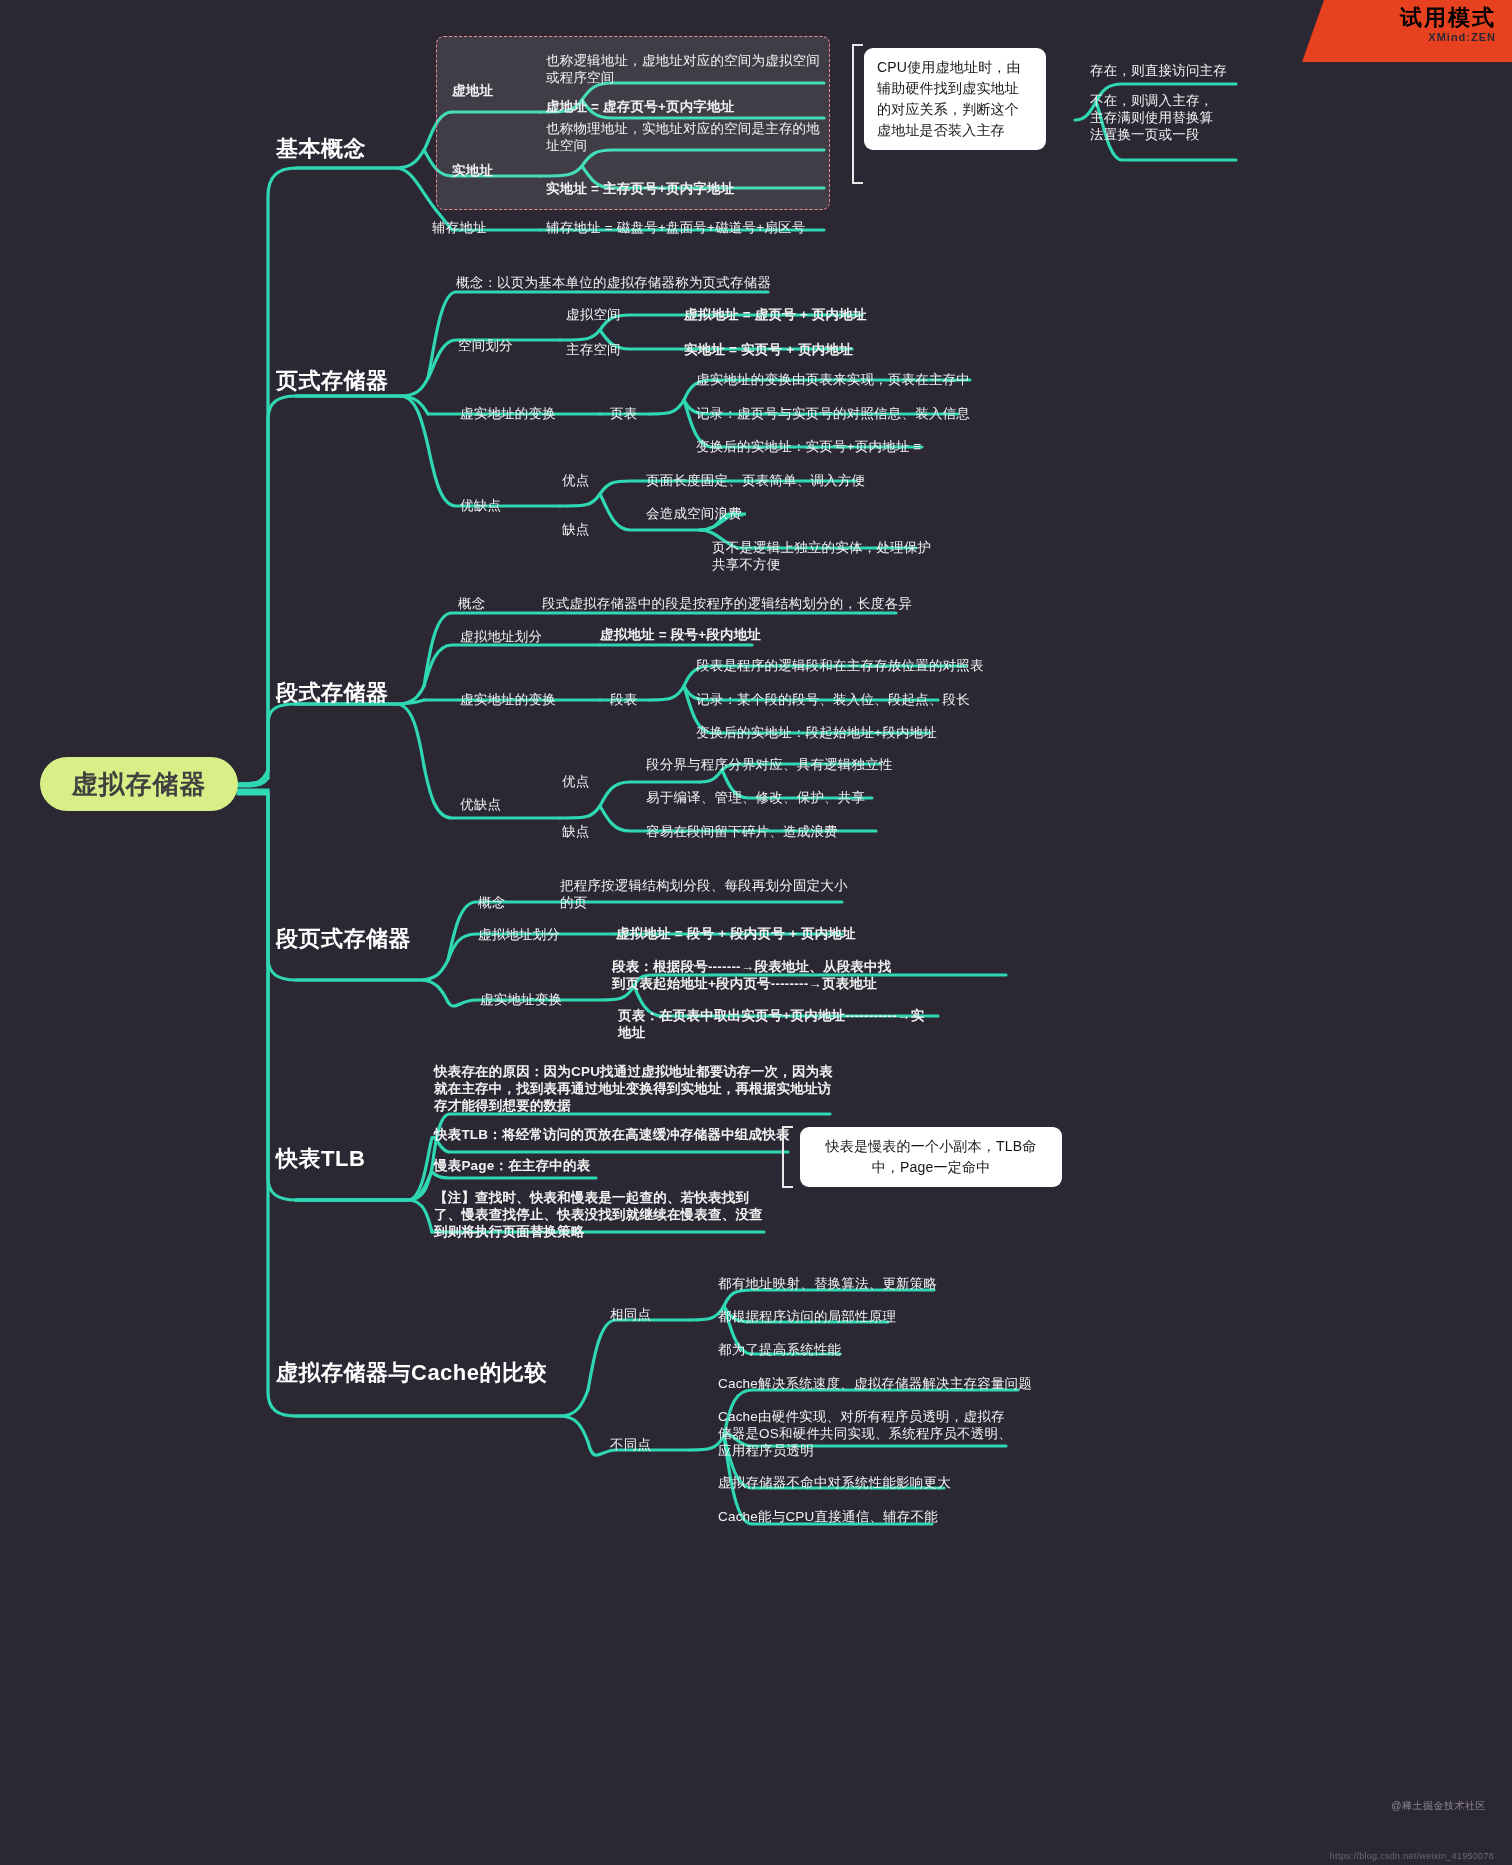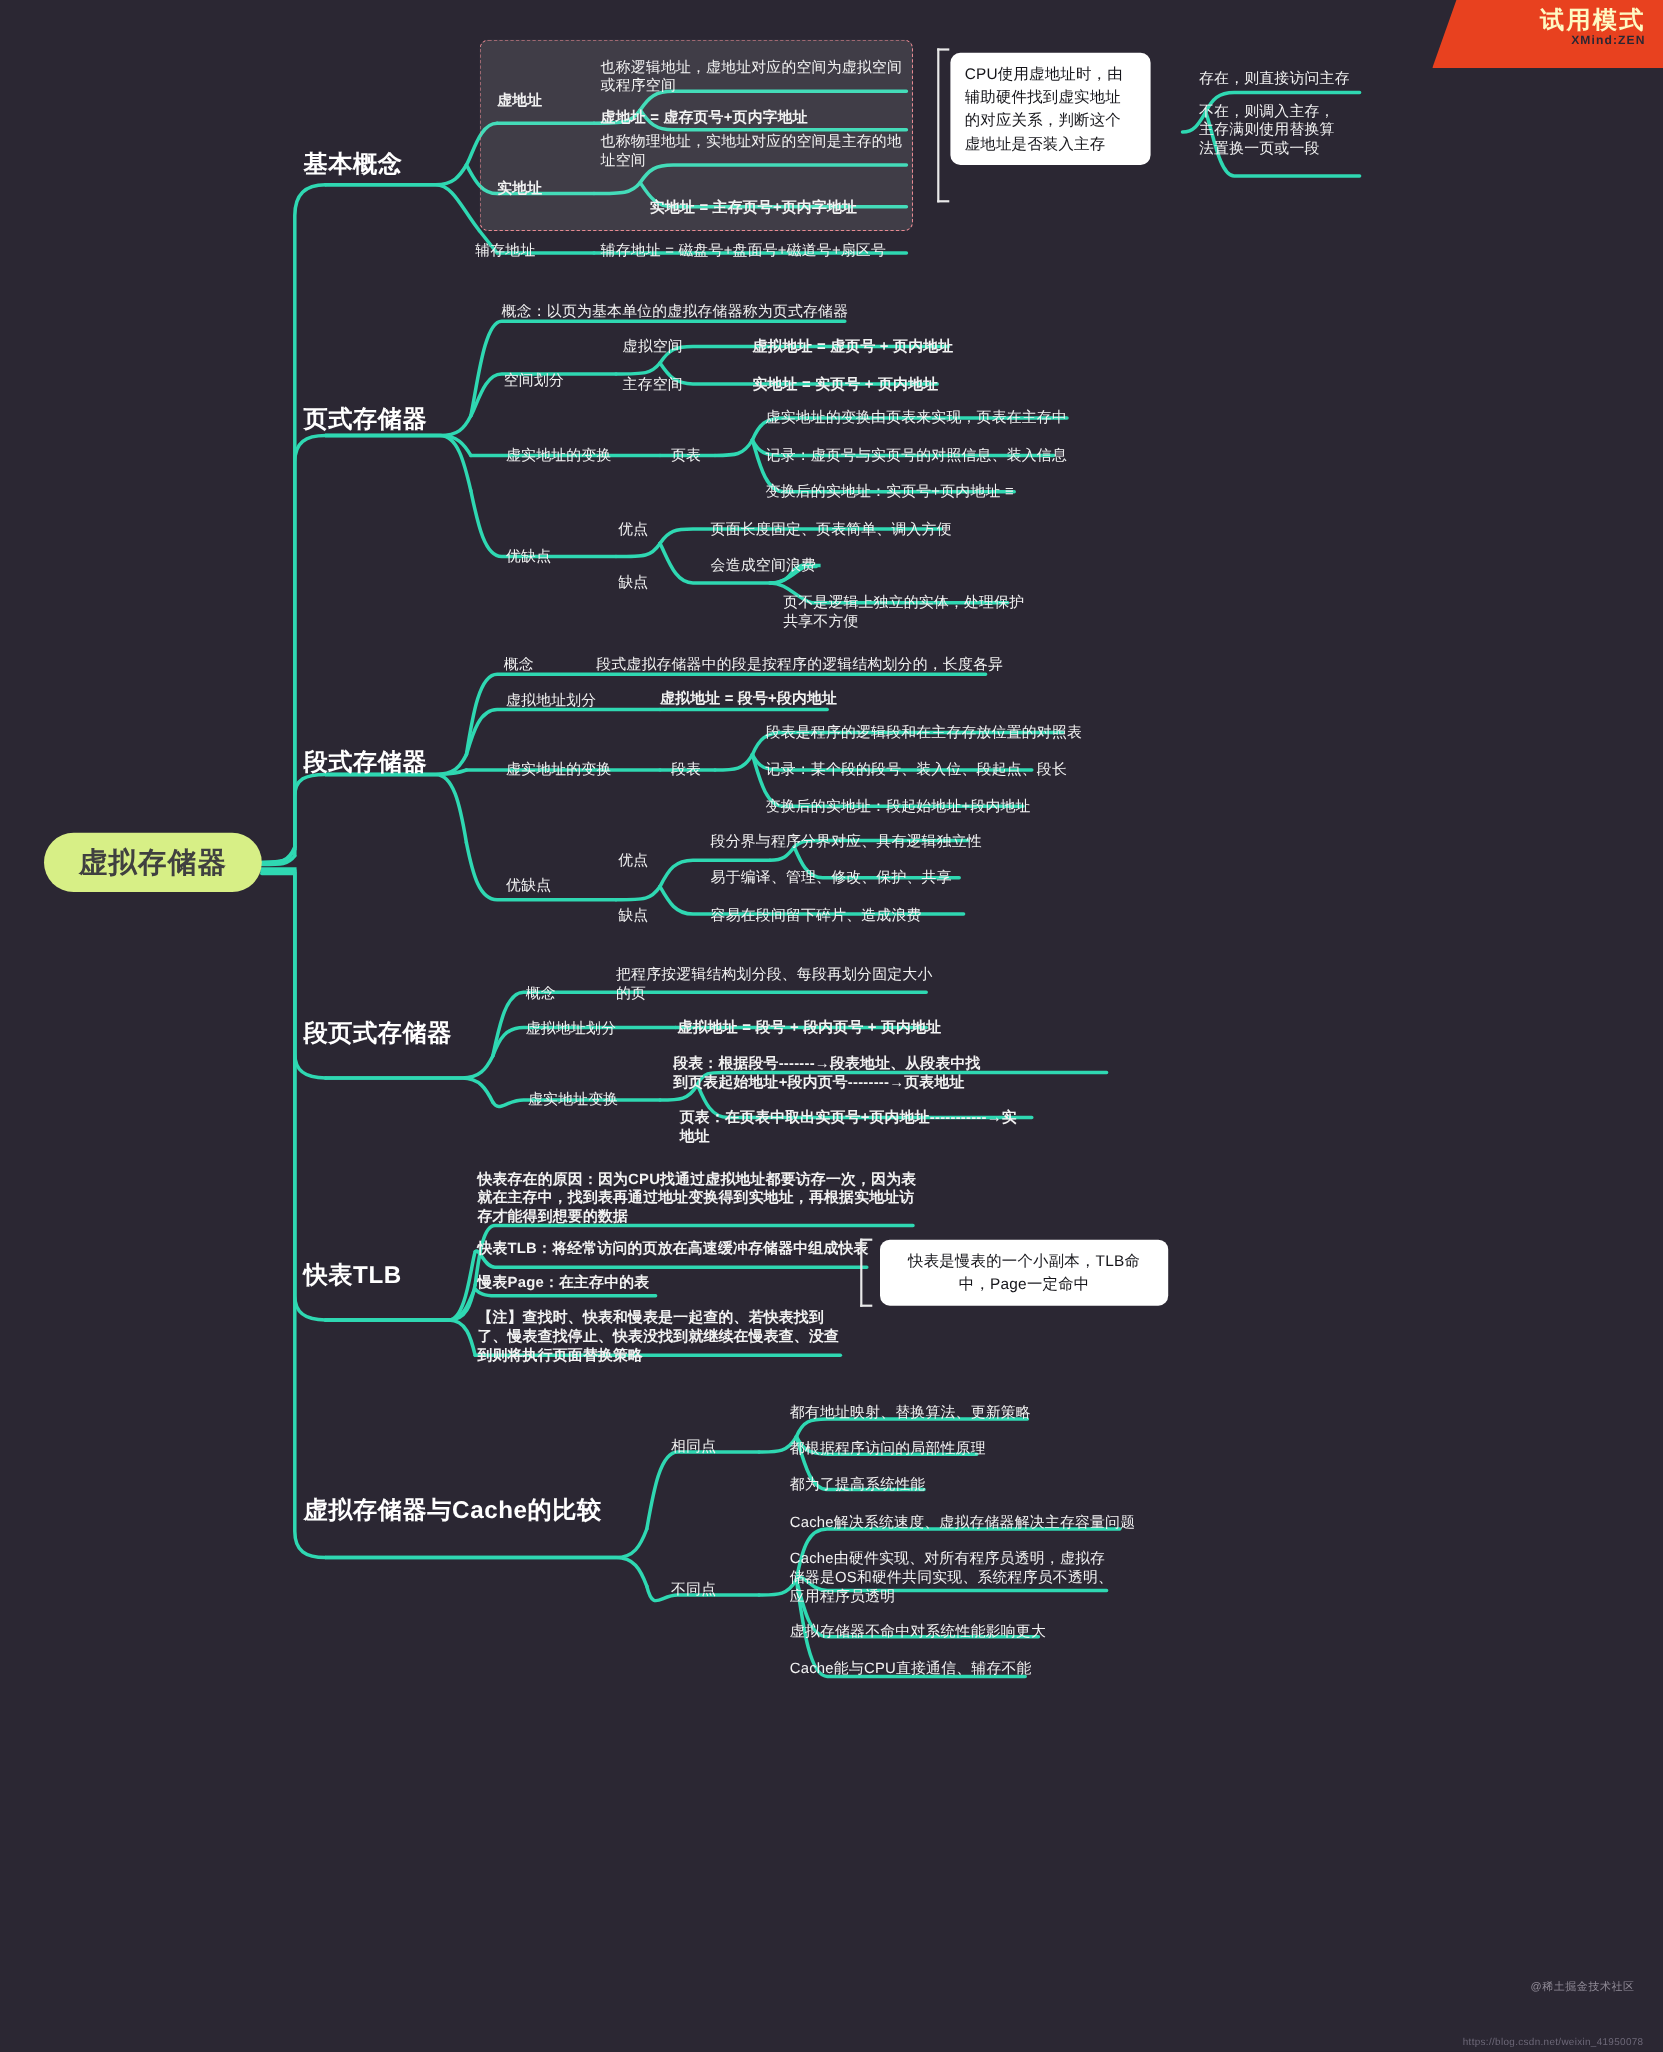--- a/index.html
+++ b/index.html
@@ -34,7 +34,7 @@
     text-align:right;
   }
   .trial-badge .t1{
-    font-size:22px;font-weight:bold;letter-spacing:2px;color:#fef9c3;line-height:26px;
+    font-size:22px;font-weight:bold;letter-spacing:2px;color:#000000;line-height:26px;
   }
   .trial-badge .t2{
     font-size:11px;font-weight:bold;letter-spacing:1px;color:#2b2733;line-height:13px;

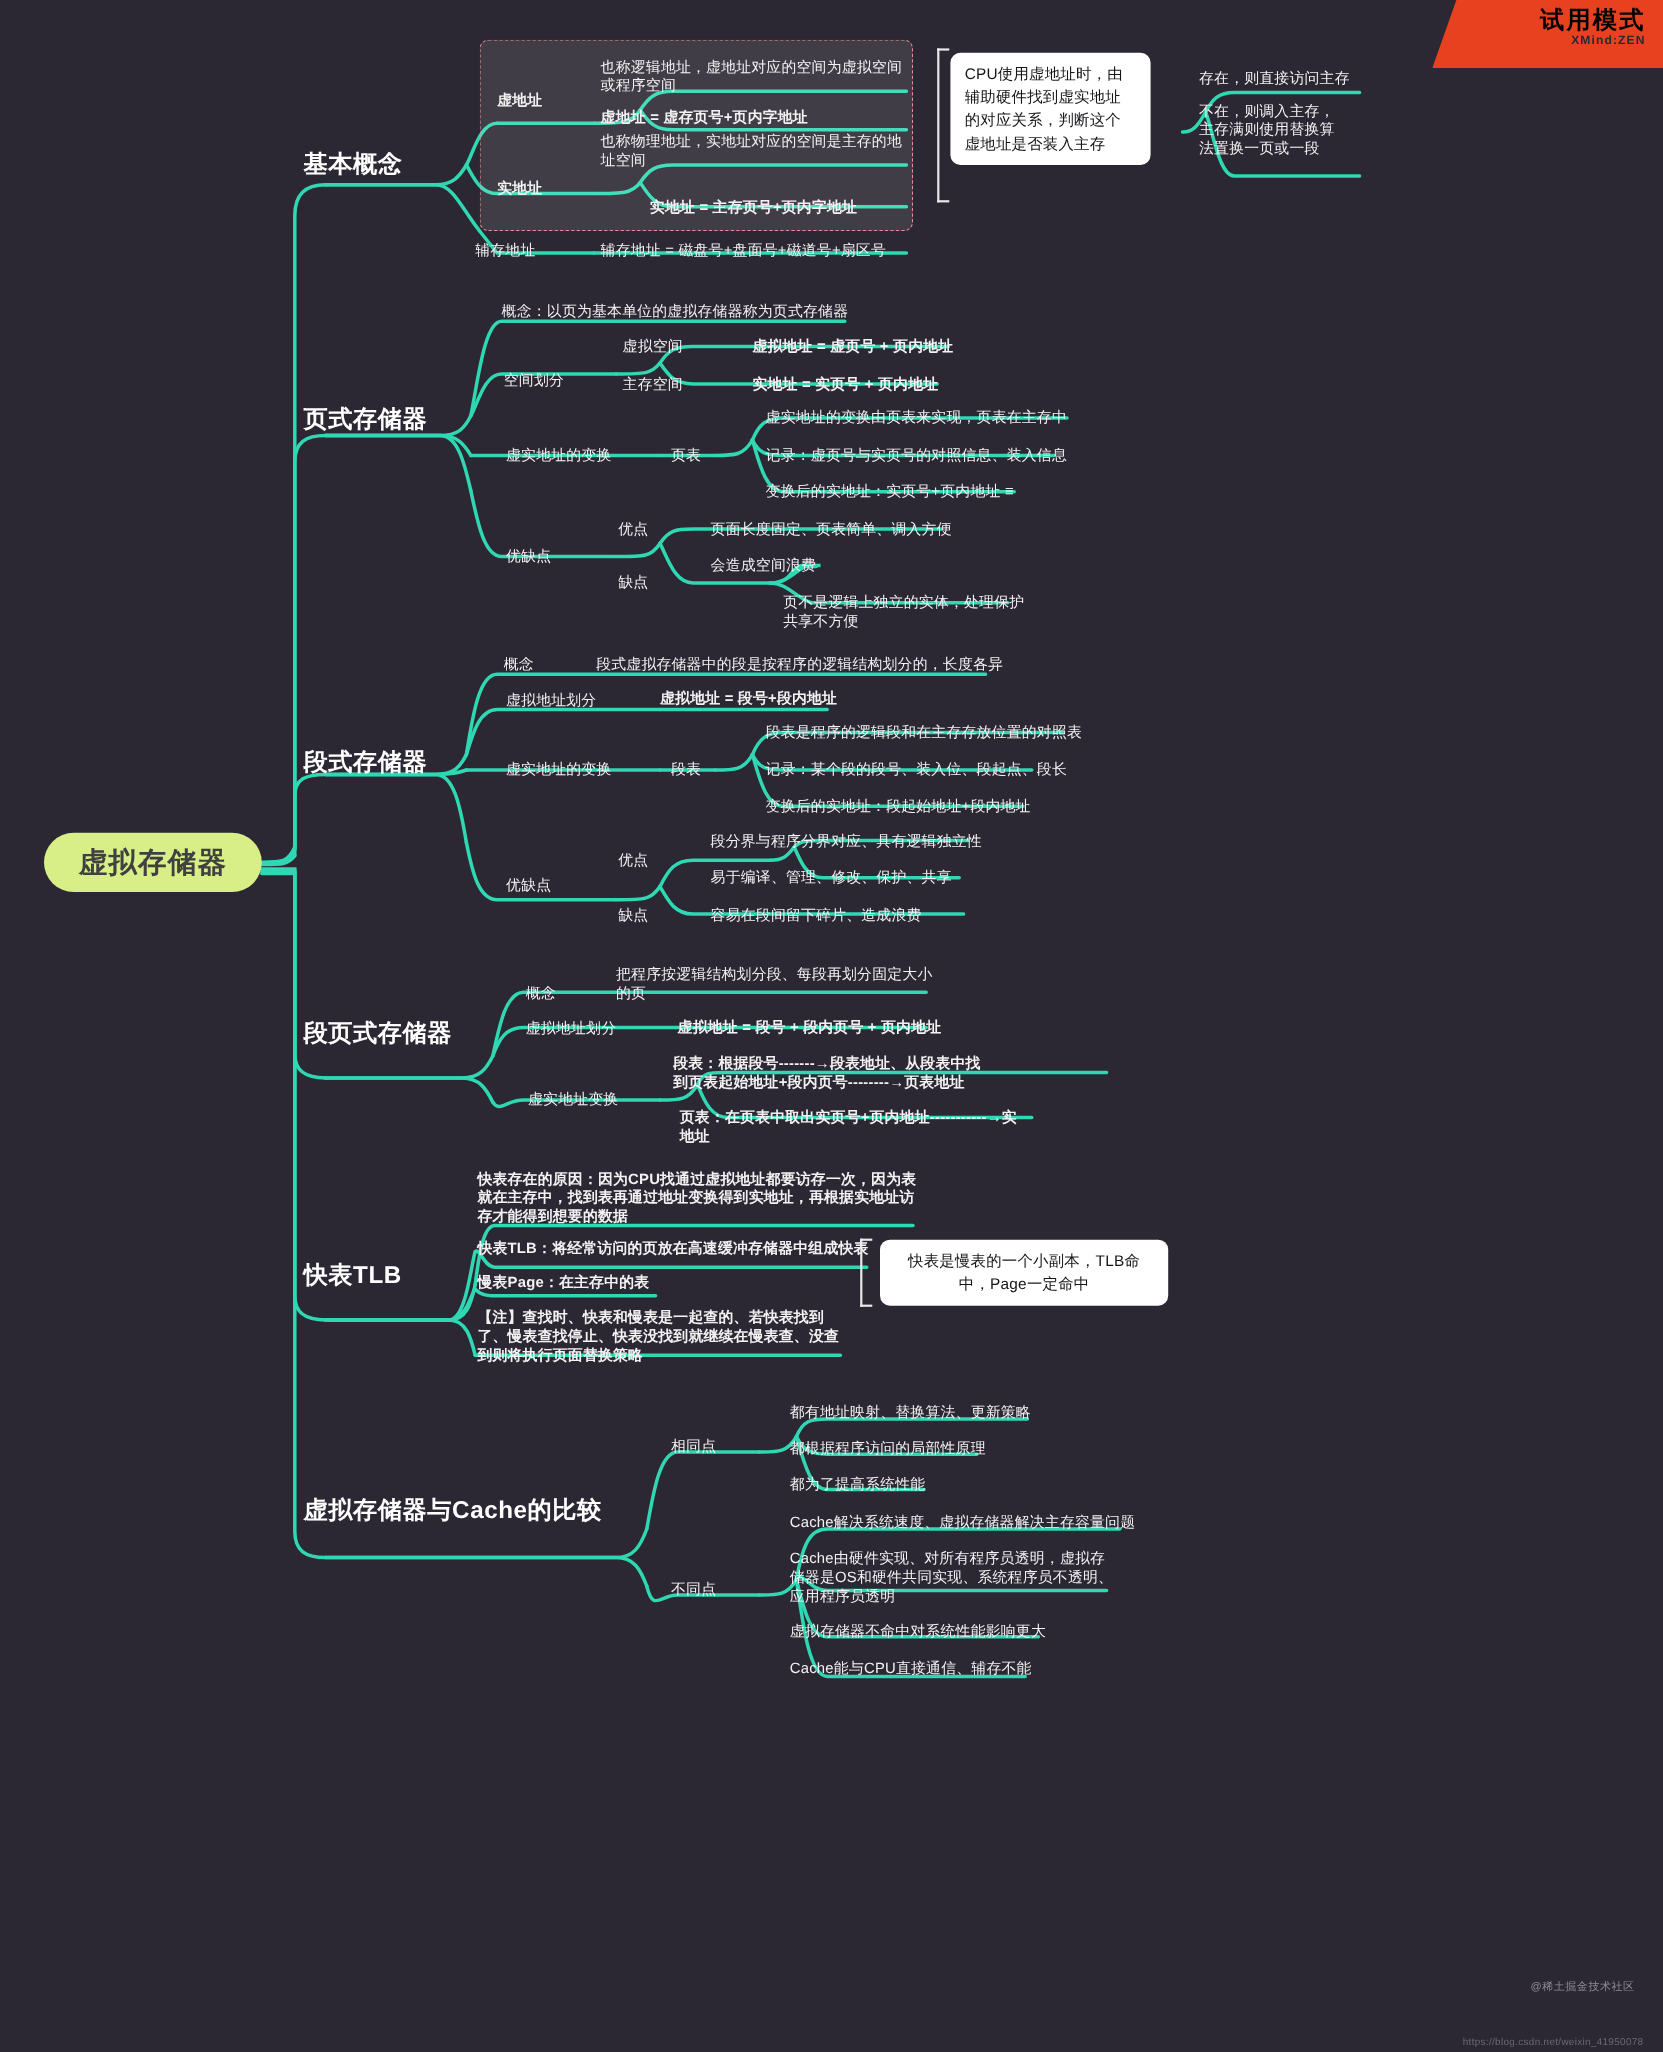--- a/index.html
+++ b/index.html
@@ -273,7 +273,7 @@
 
   <div class="tp b" style="left:452px;top:162px;">实地址</div>
   <div class="tp" style="left:546px;top:120px;width:278px;">也称物理地址，实地址对应的空间是主存的地址空间</div>
-  <div class="tp b" style="left:546px;top:180px;width:278px;text-align:center;">实地址 = 主存页号+页内字地址</div>
+  <div class="tp b" style="left:546px;top:180px;width:278px;">实地址 = 主存页号+页内字地址</div>
 
   <div class="tp" style="left:432px;top:219px;">辅存地址</div>
   <div class="tp" style="left:546px;top:219px;width:300px;">辅存地址 = 磁盘号+盘面号+磁道号+扇区号</div>

